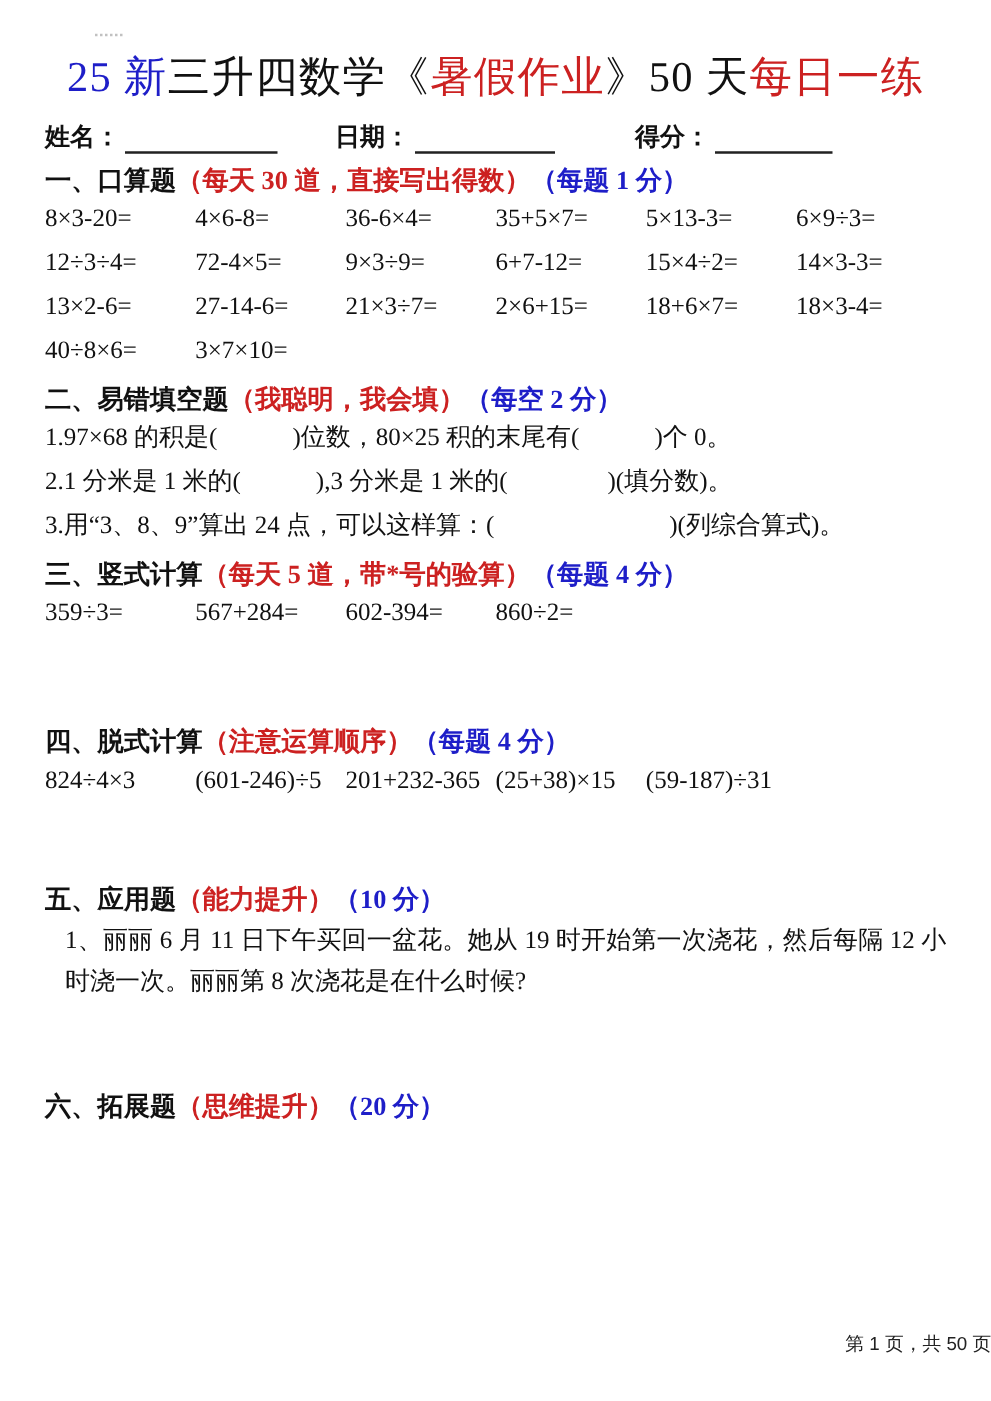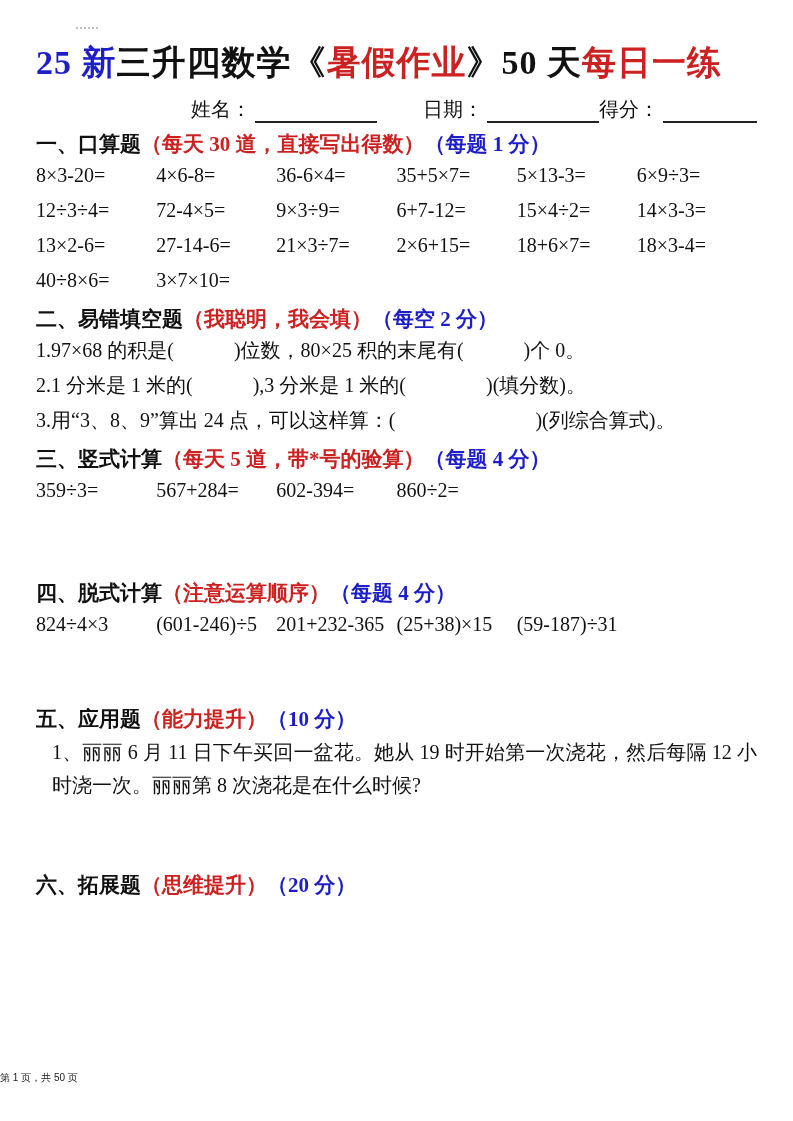--- a/index.html
+++ b/index.html
@@ -30,9 +30,9 @@
   }
   .title {
     margin: 44px 0 8px 0;
-    text-align: left;
+    text-align: center;
     font-size: 34px;
-    font-weight: 700;
+    font-weight: 400;
     letter-spacing: 1px;
     line-height: 1.1;
     white-space: nowrap;

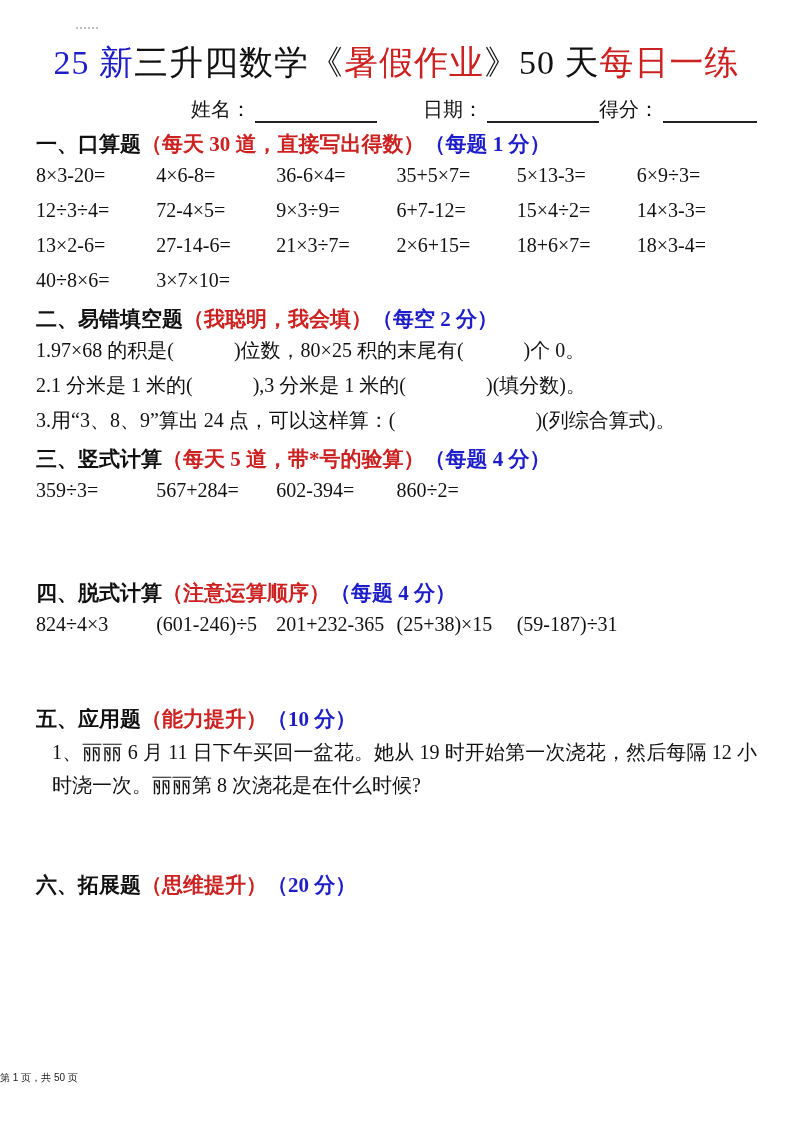--- a/index.html
+++ b/index.html
@@ -44,10 +44,9 @@
     display: flex;
     align-items: flex-end;
     font-size: 20px;
-    font-weight: 400;
+    font-weight: 700;
     height: 34px;
     margin-bottom: 4px;
-    justify-content: flex-end;
   }
   .info-group { display: flex; align-items: flex-end; }
   .info-gap-1 { margin-left: 46px; }

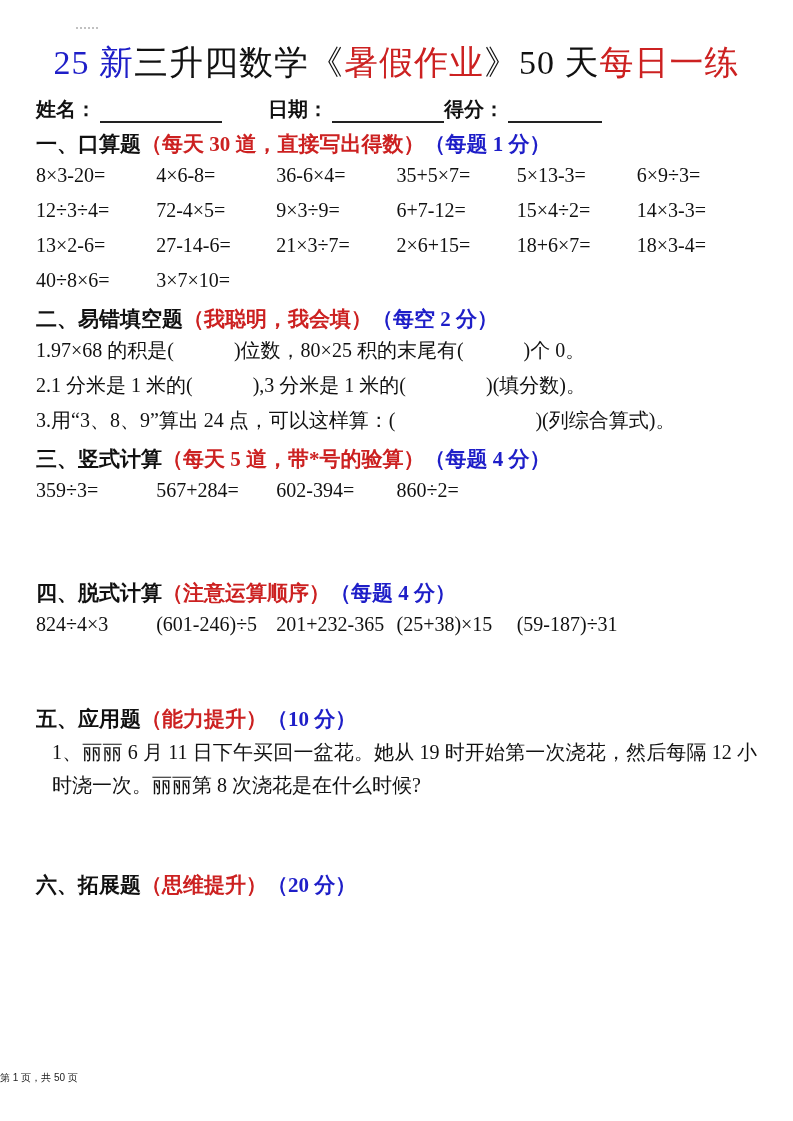--- a/index.html
+++ b/index.html
@@ -50,7 +50,7 @@
   }
   .info-group { display: flex; align-items: flex-end; }
   .info-gap-1 { margin-left: 46px; }
-  .info-gap-2 { }
+  .info-gap-2 { margin-left: 64px; }
   .blank {
     display: inline-block;
     border-bottom: 2px solid #222222;

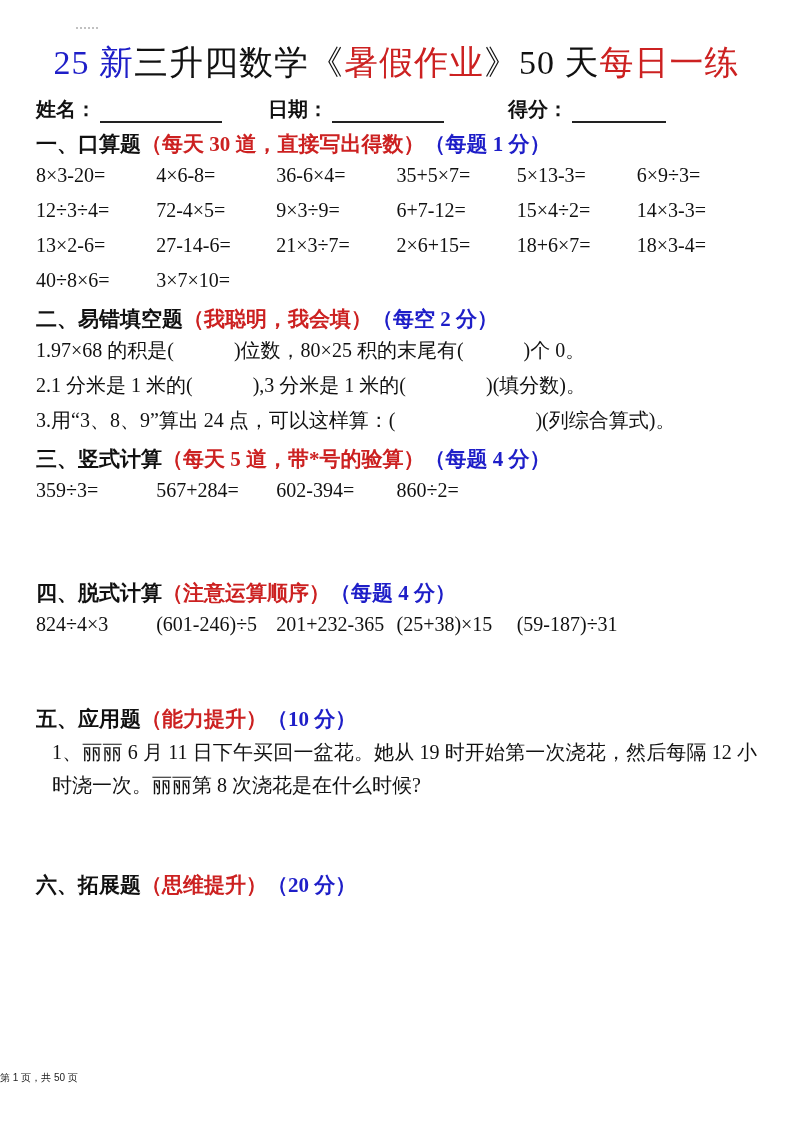--- a/index.html
+++ b/index.html
@@ -116,8 +116,8 @@
     left: 0;
     right: 0;
     bottom: 36px;
-    text-align: left;
-    font-size: 10px;
+    text-align: right;
+    font-size: 15px;
     color: #222222;
     font-family: "Liberation Sans", "DejaVu Sans", sans-serif;
   }

